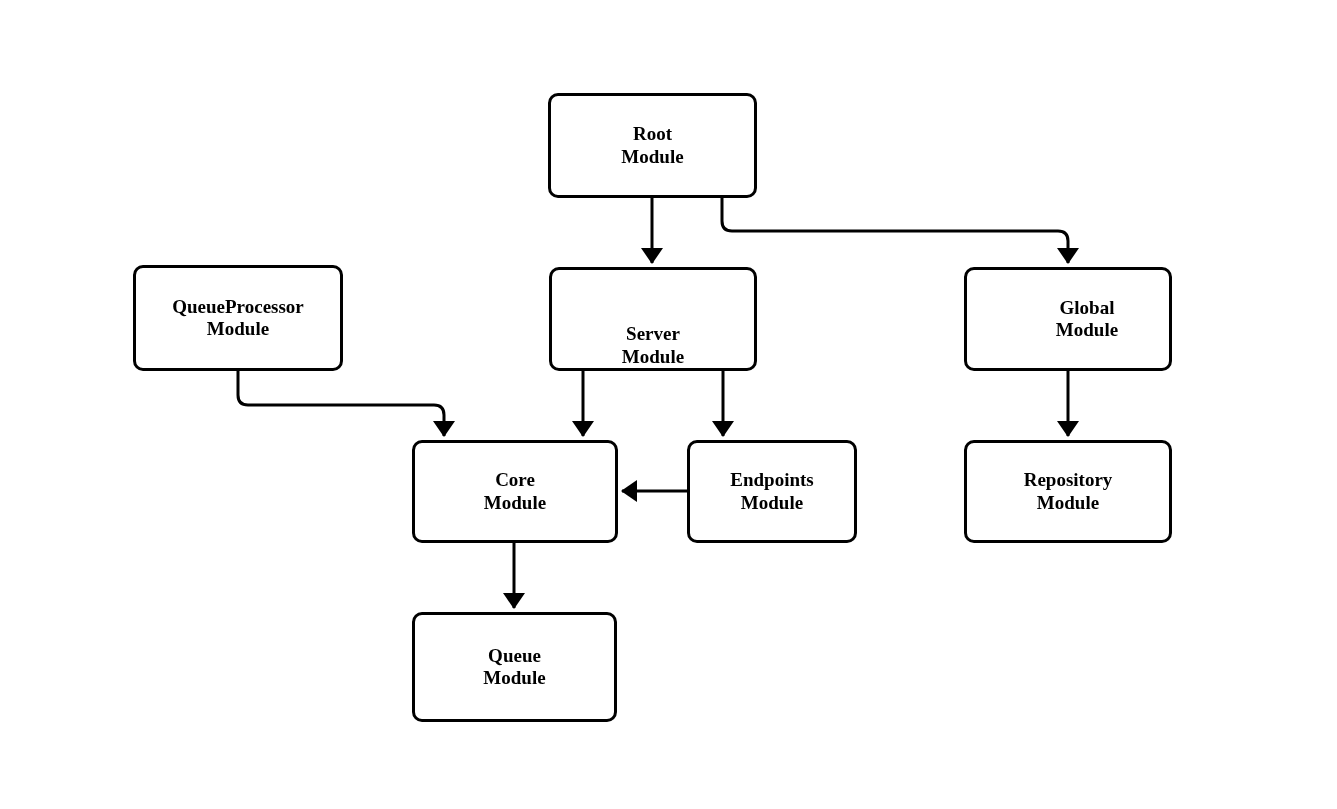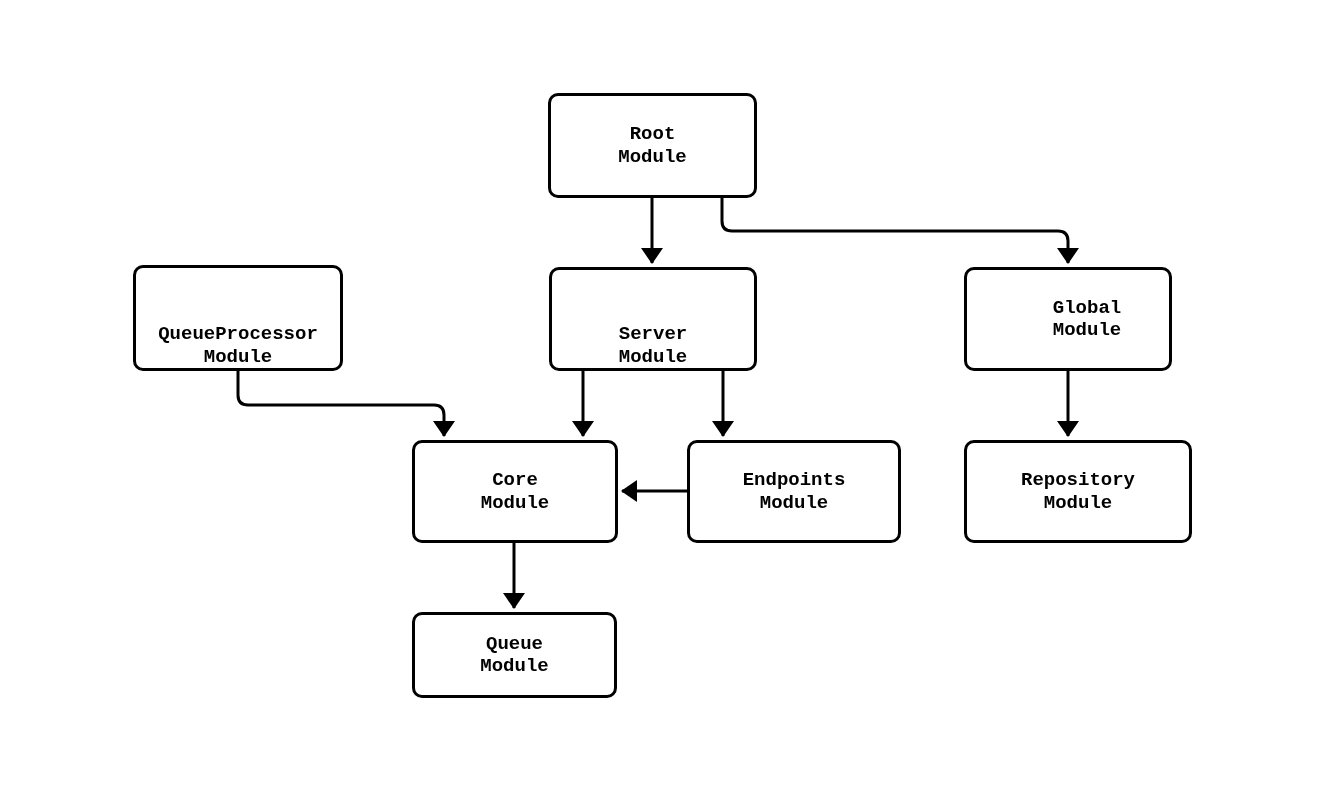--- a/index.html
+++ b/index.html
@@ -13,7 +13,7 @@
     height: 809px;
     background: #ffffff;
     overflow: hidden;
-    font-family: Liberation Mono, monospace;
+    font-family: Liberation Serif, serif;
   }
   .edges-layer {
     position: absolute;

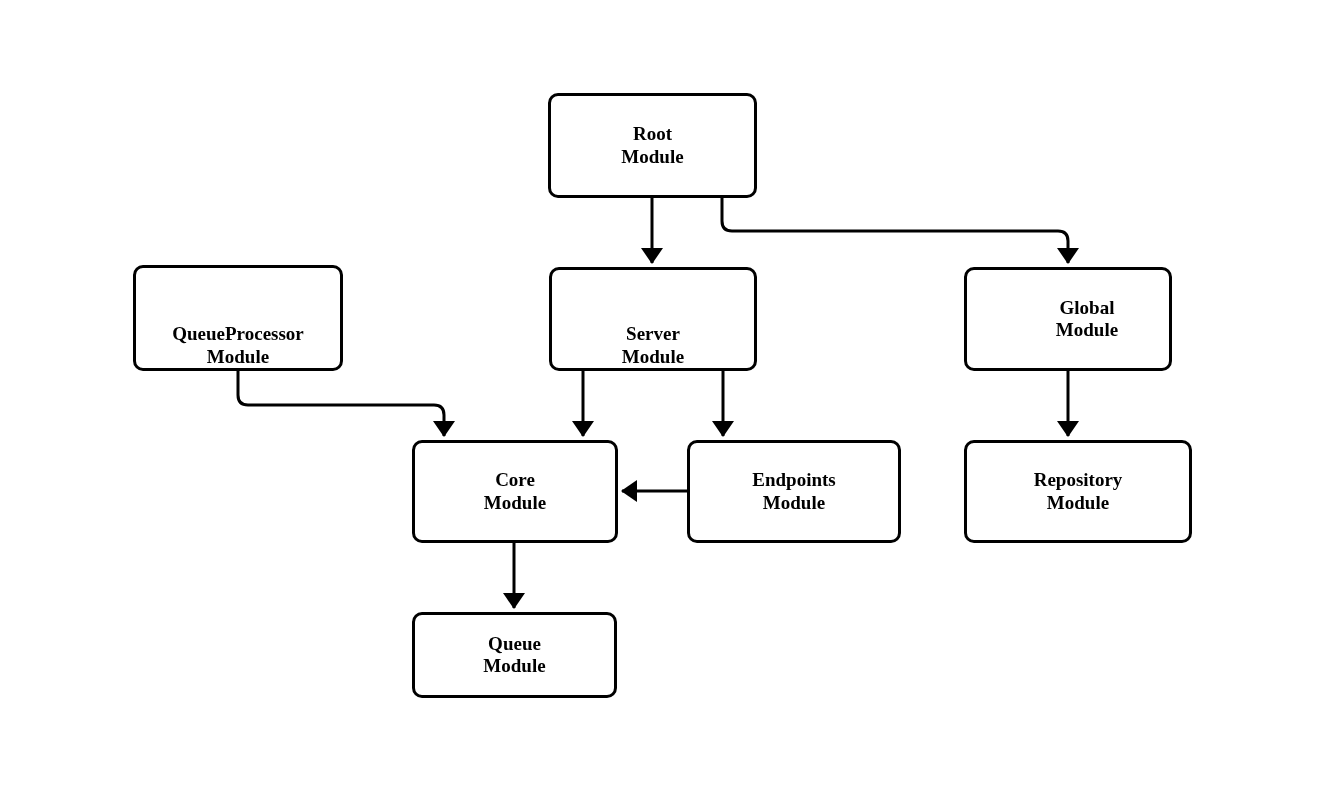--- a/index.html
+++ b/index.html
@@ -71,7 +71,7 @@
 Module</span>
   </div>
 
-  <div class="node" style="left:133px; top:265px; width:210px; height:106px;align-items:flex-end;">
+  <div class="node" style="left:133px; top:265px; width:210px; height:106px;">
     <span class="node-label">QueueProcessor
 Module</span>
   </div>

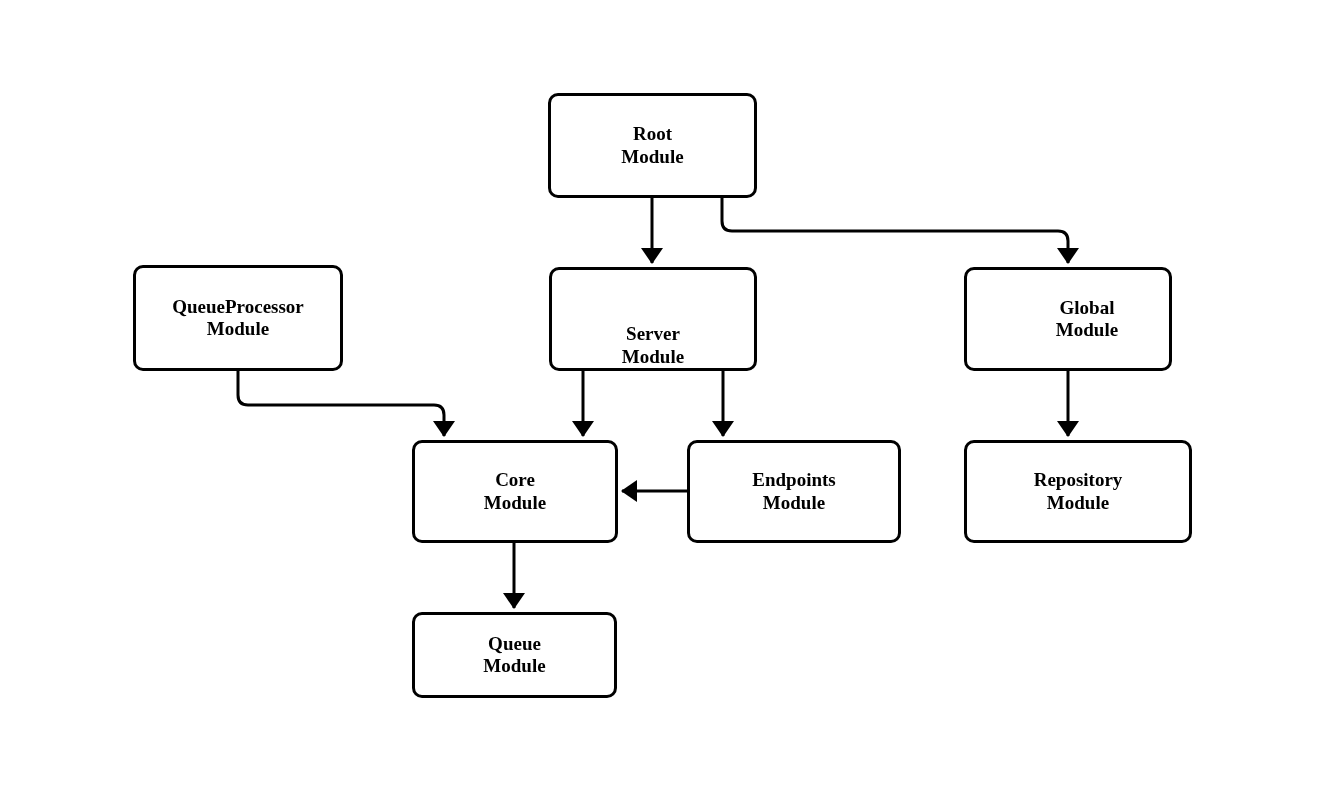--- a/index.html
+++ b/index.html
@@ -91,7 +91,7 @@
 Module</span>
   </div>
 
-  <div class="node" style="left:687px; top:440px; width:214px; height:103px;">
+  <div class="node" style="left:687px; top:440px; width:170px; height:103px;">
     <span class="node-label">Endpoints
 Module</span>
   </div>

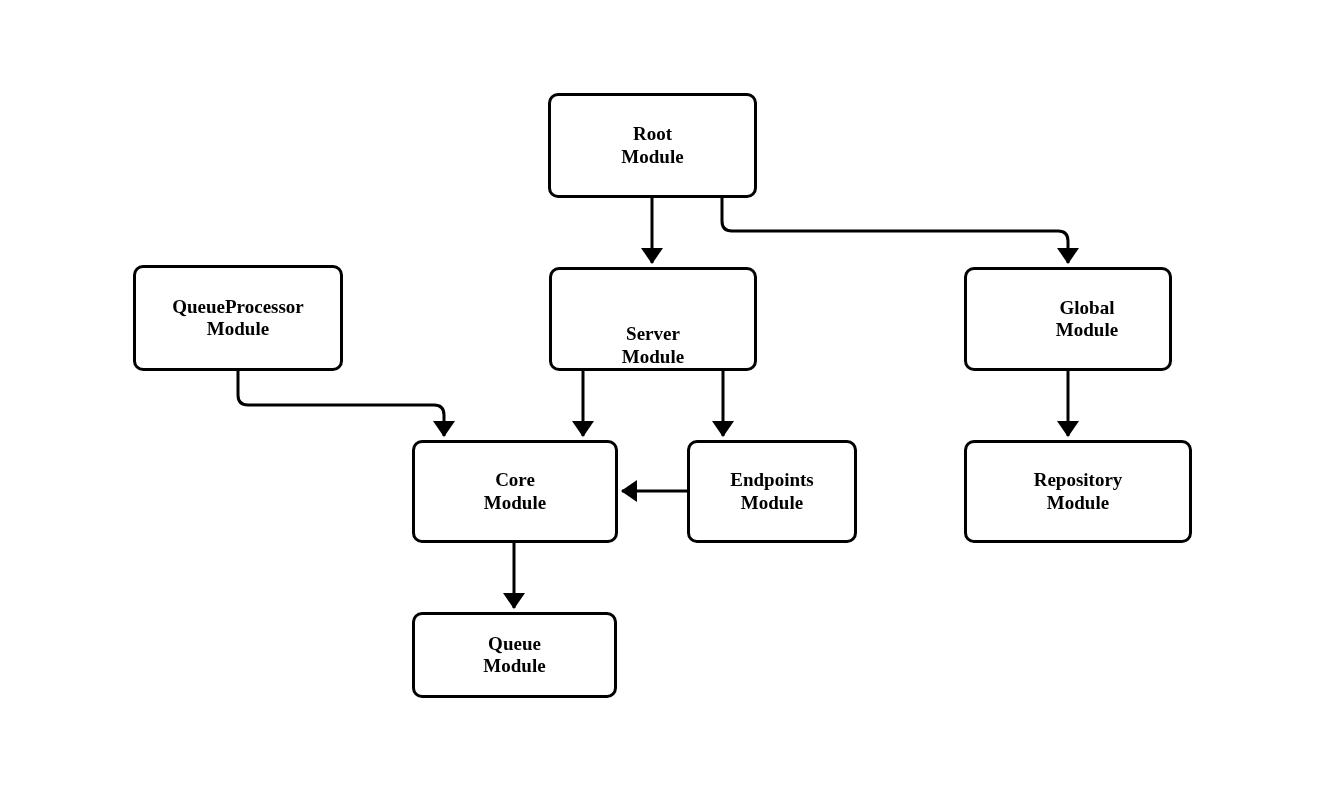--- a/index.html
+++ b/index.html
@@ -96,7 +96,7 @@
 Module</span>
   </div>
 
-  <div class="node" style="left:964px; top:440px; width:228px; height:103px;">
+  <div class="node" style="left:964px; top:440px; width:208px; height:103px;">
     <span class="node-label">Repository
 Module</span>
   </div>

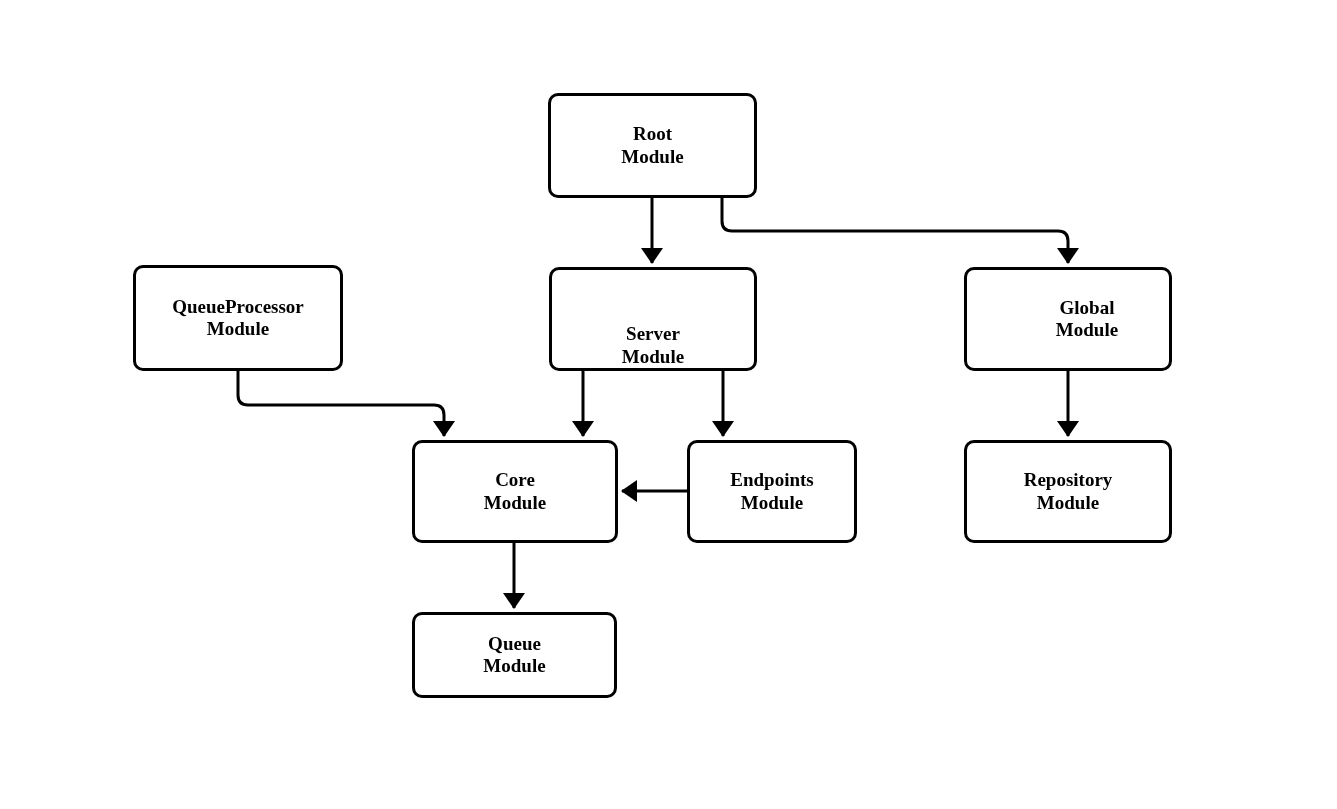--- a/index.html
+++ b/index.html
@@ -101,7 +101,7 @@
 Module</span>
   </div>
 
-  <div class="node" style="left:412px; top:612px; width:205px; height:86px;">
+  <div class="node" style="left:412px; top:612px; width:205px; height:110px;">
     <span class="node-label">Queue
 Module</span>
   </div>

